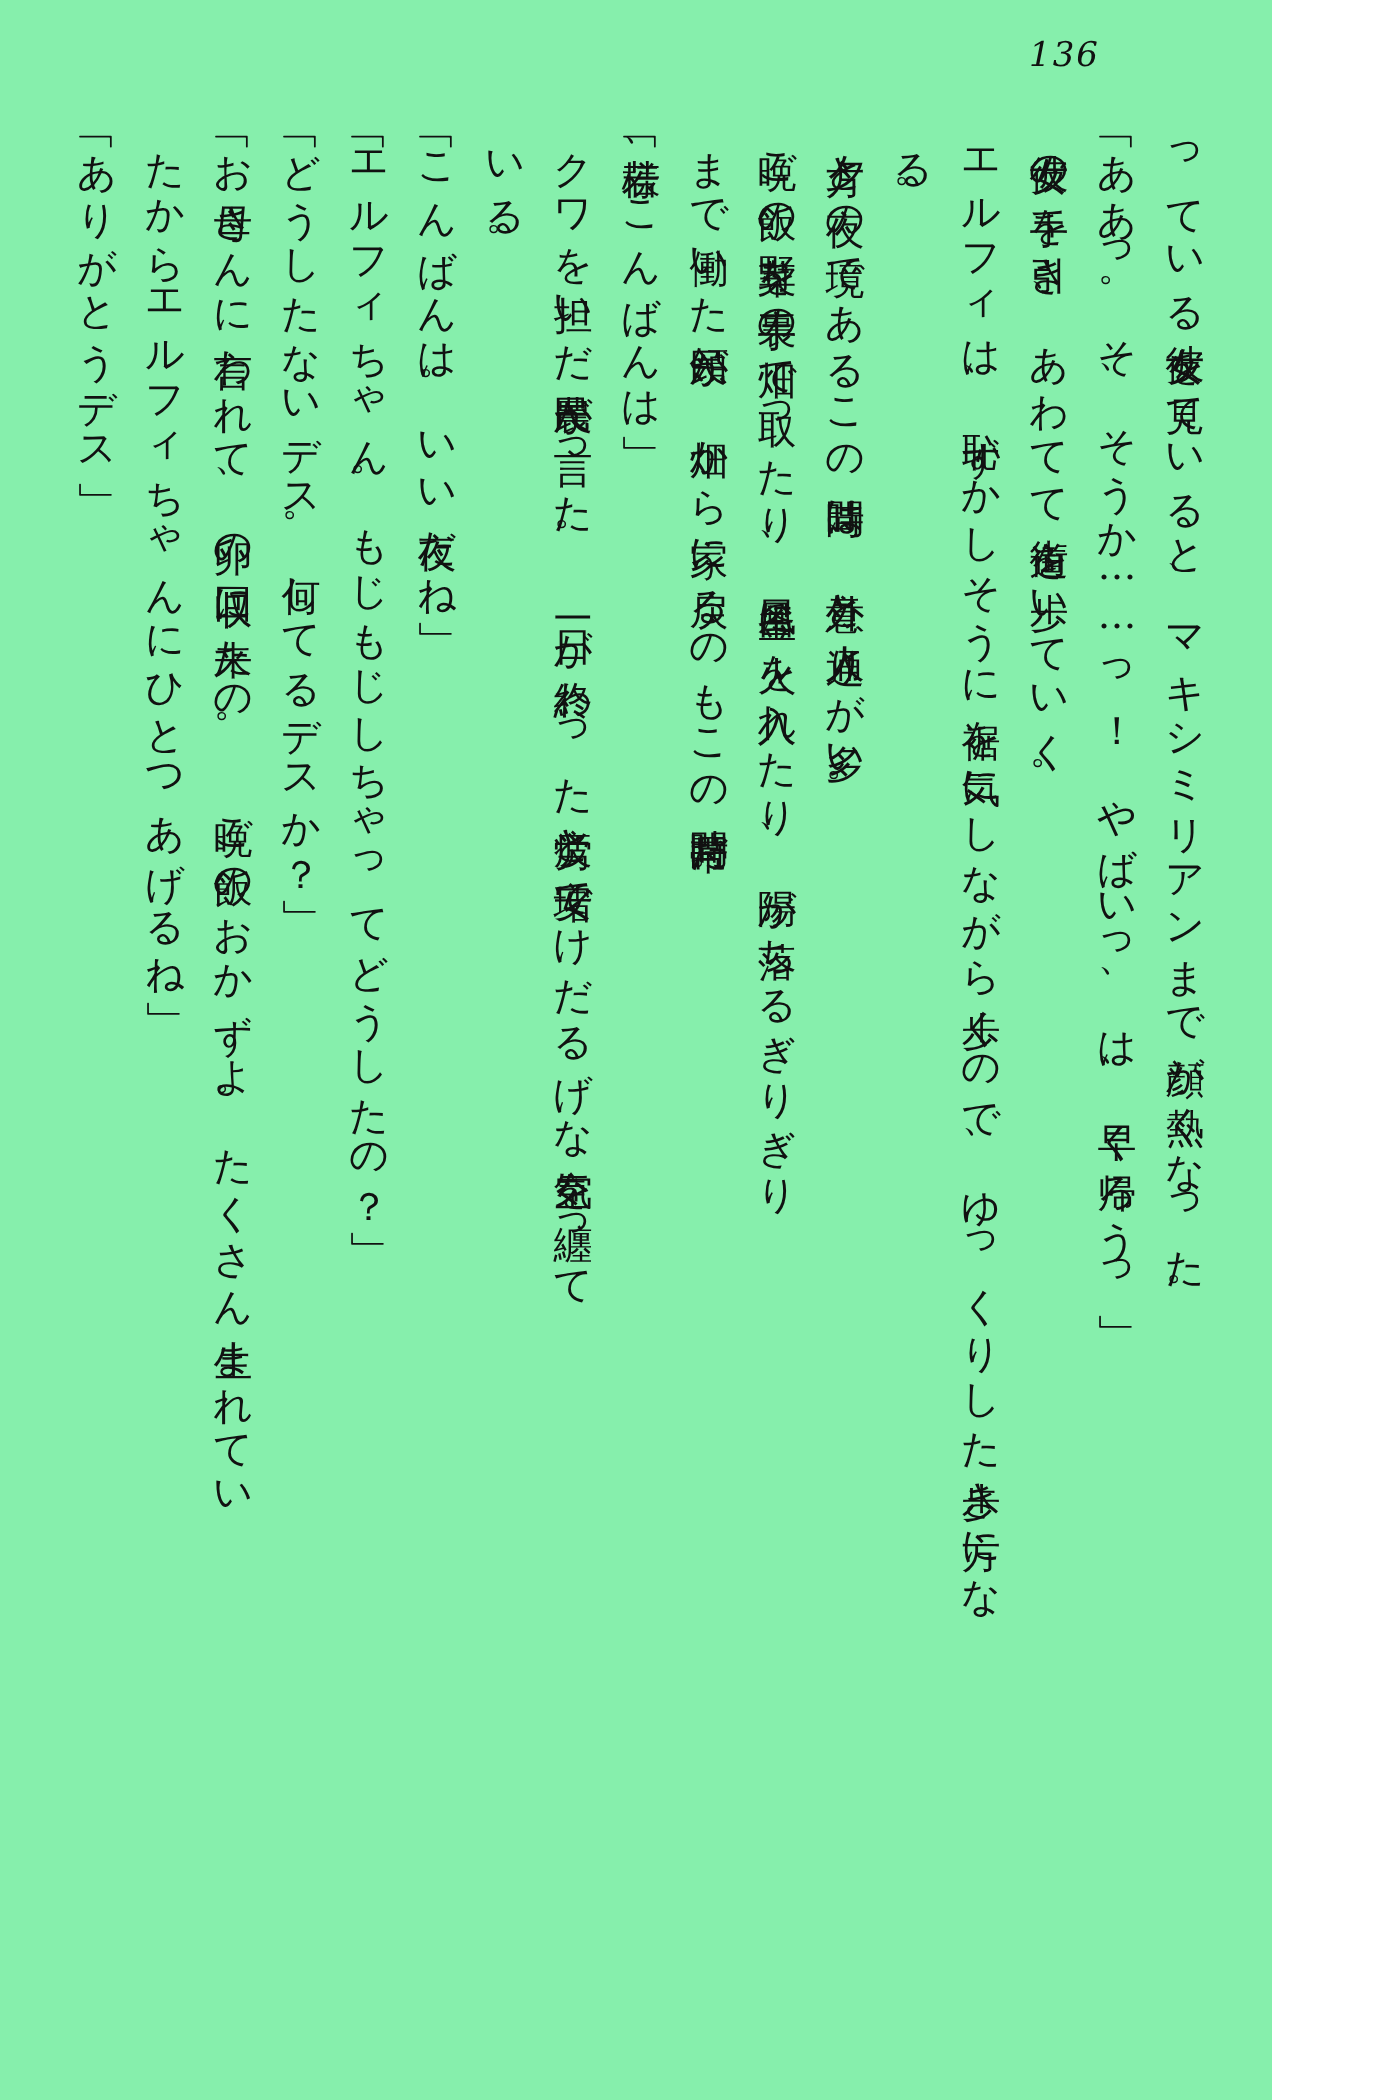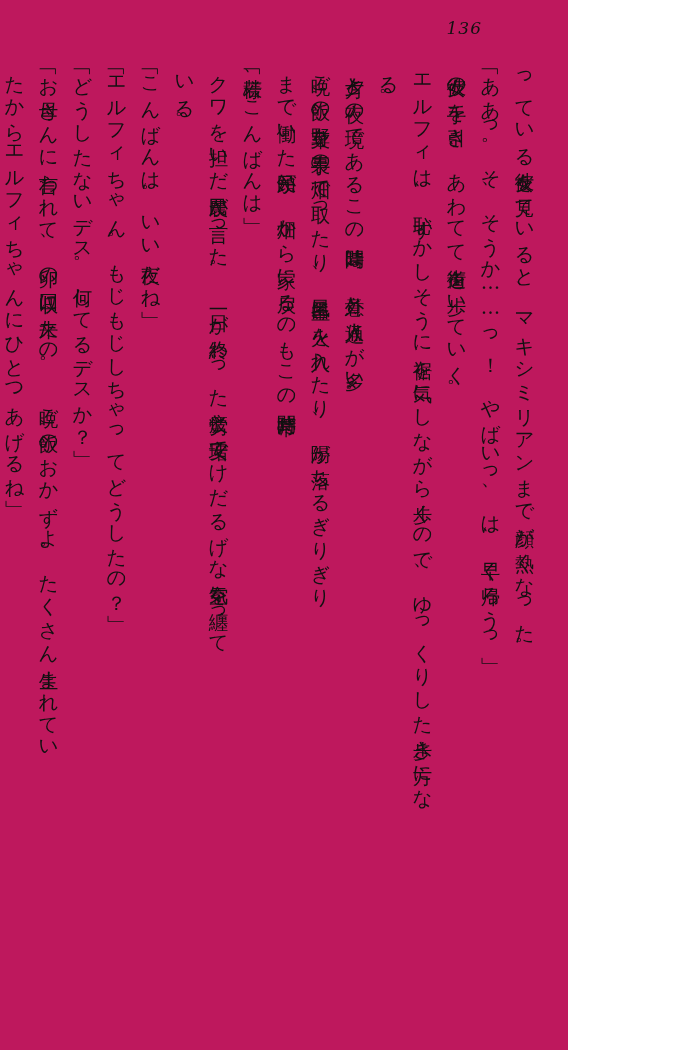--- a/index.html
+++ b/index.html
@@ -13,9 +13,9 @@
   }
   #page {
     position: relative;
-    width: 568px;
+    width: 636px;
     height: 1050px;
-    background: #be185d;
+    background: #86efac;
     overflow: hidden;
   }
   #page-number {

